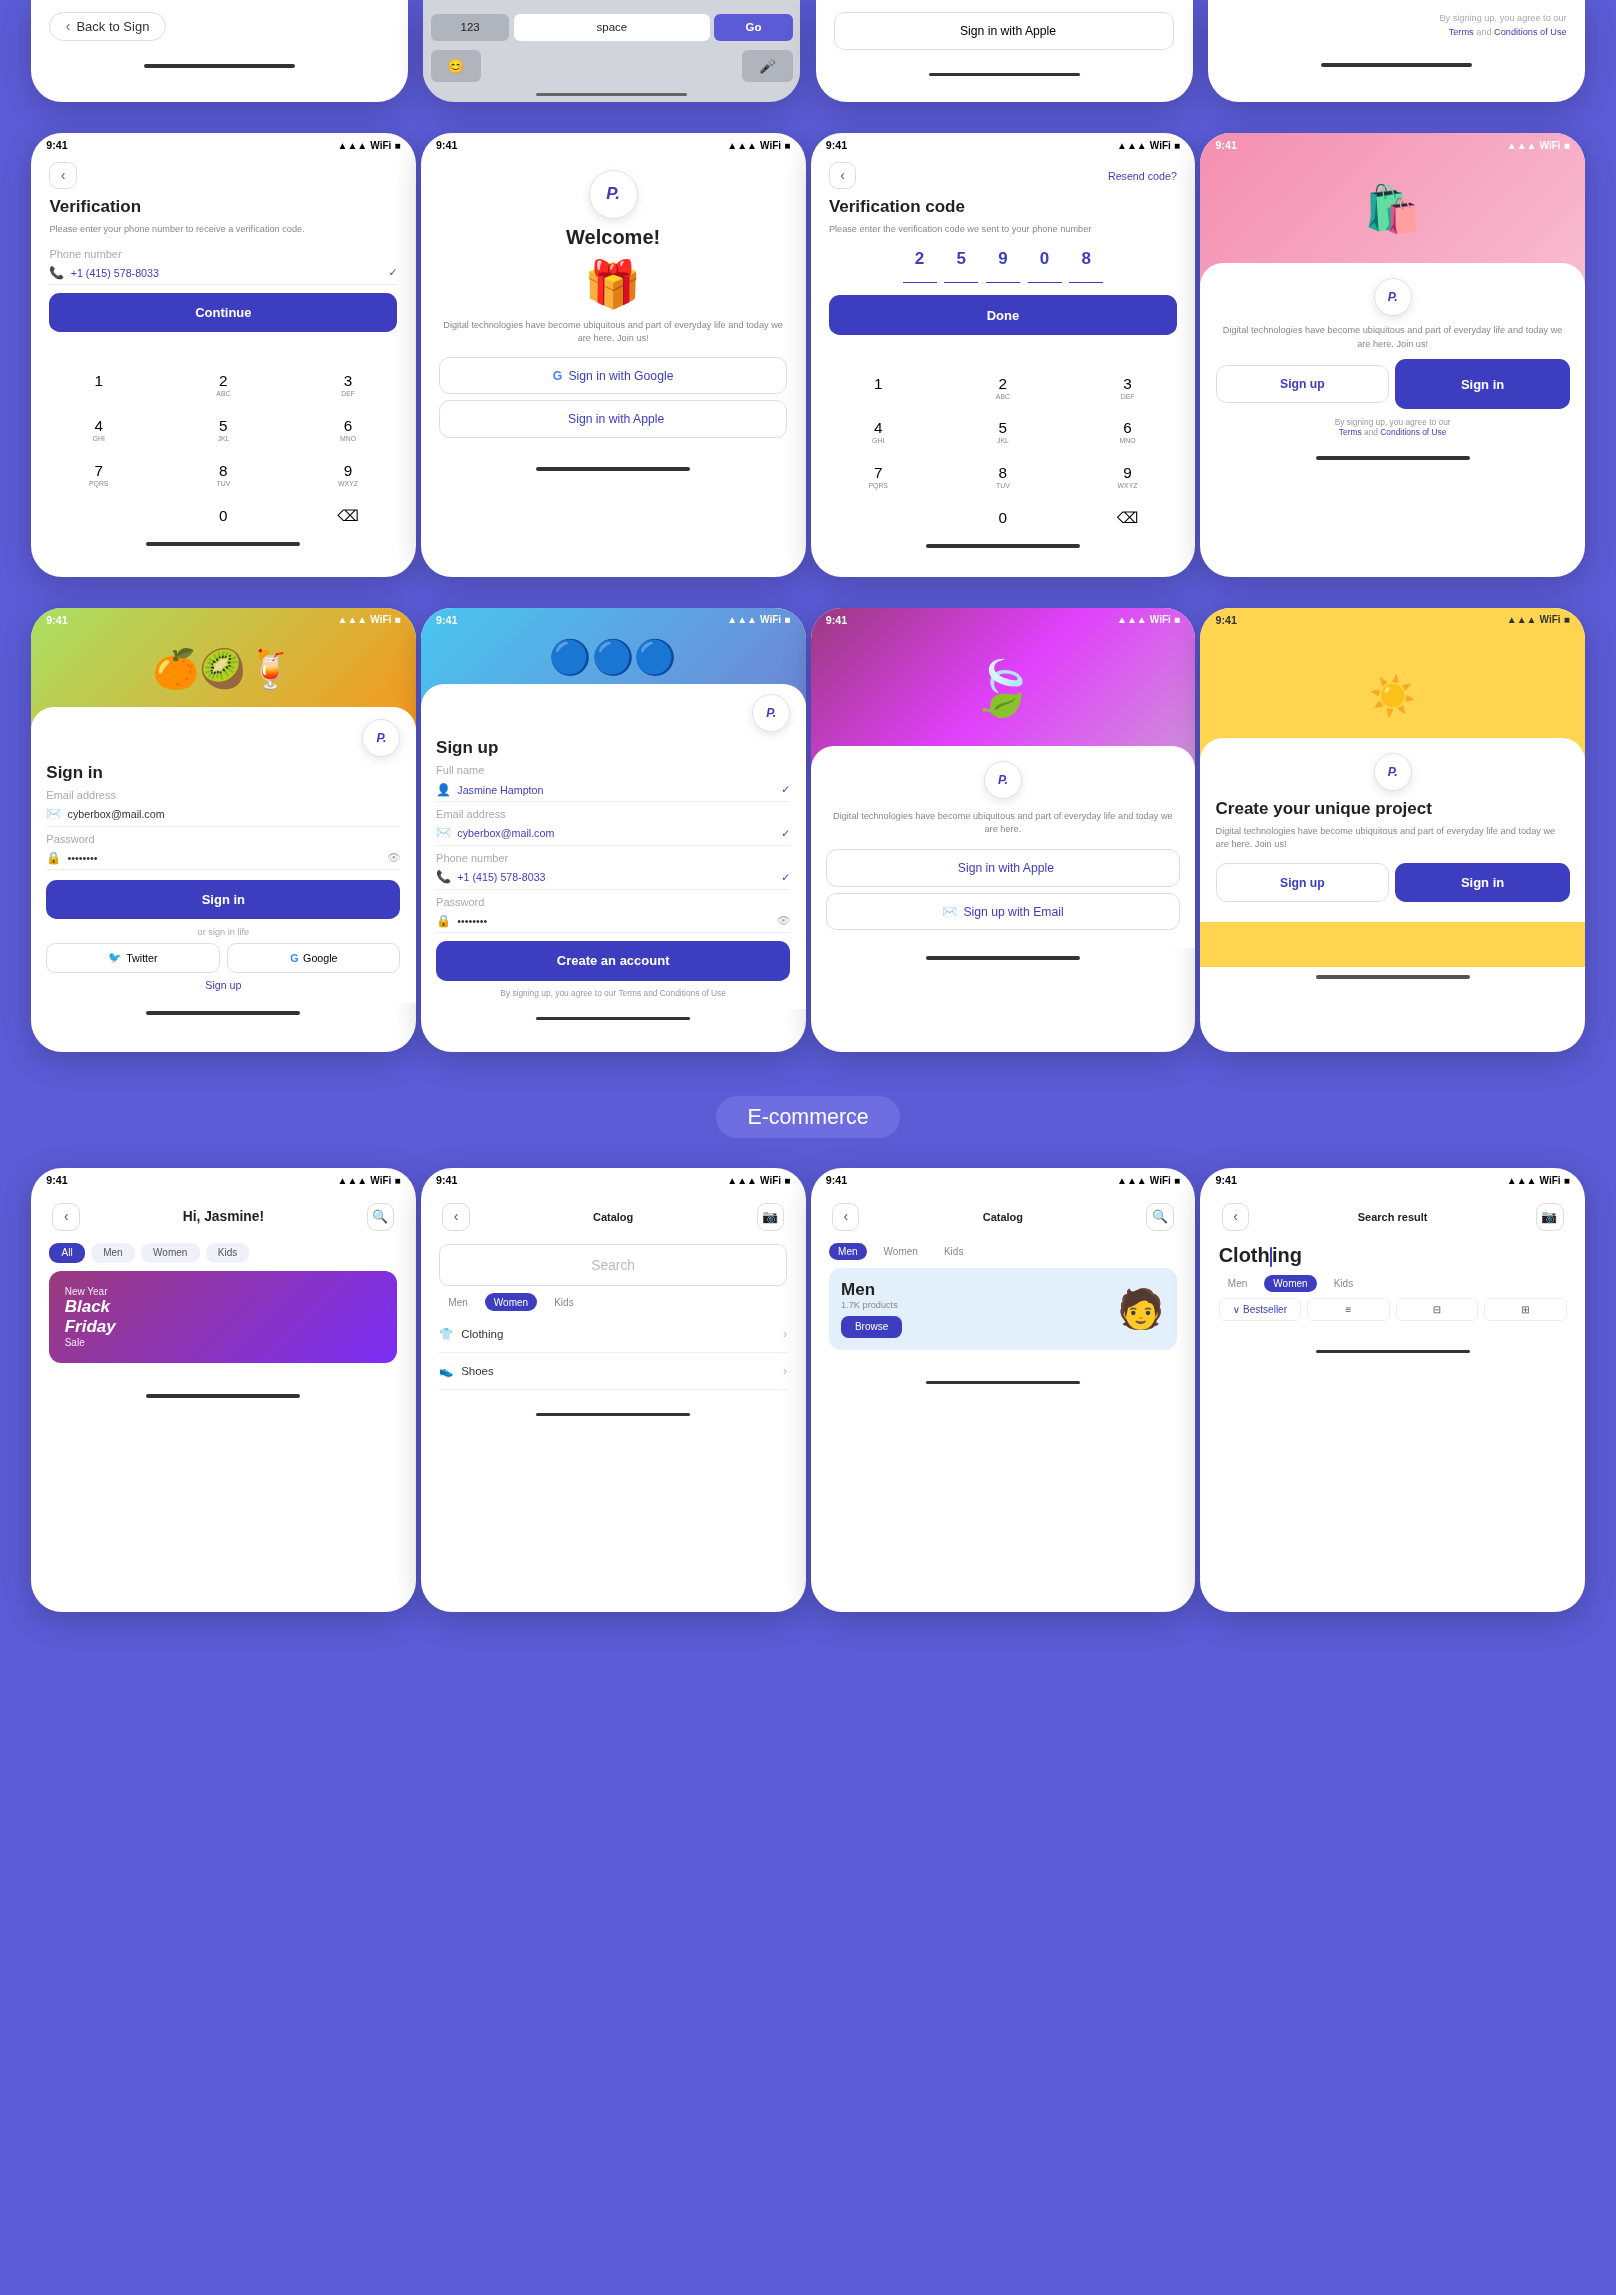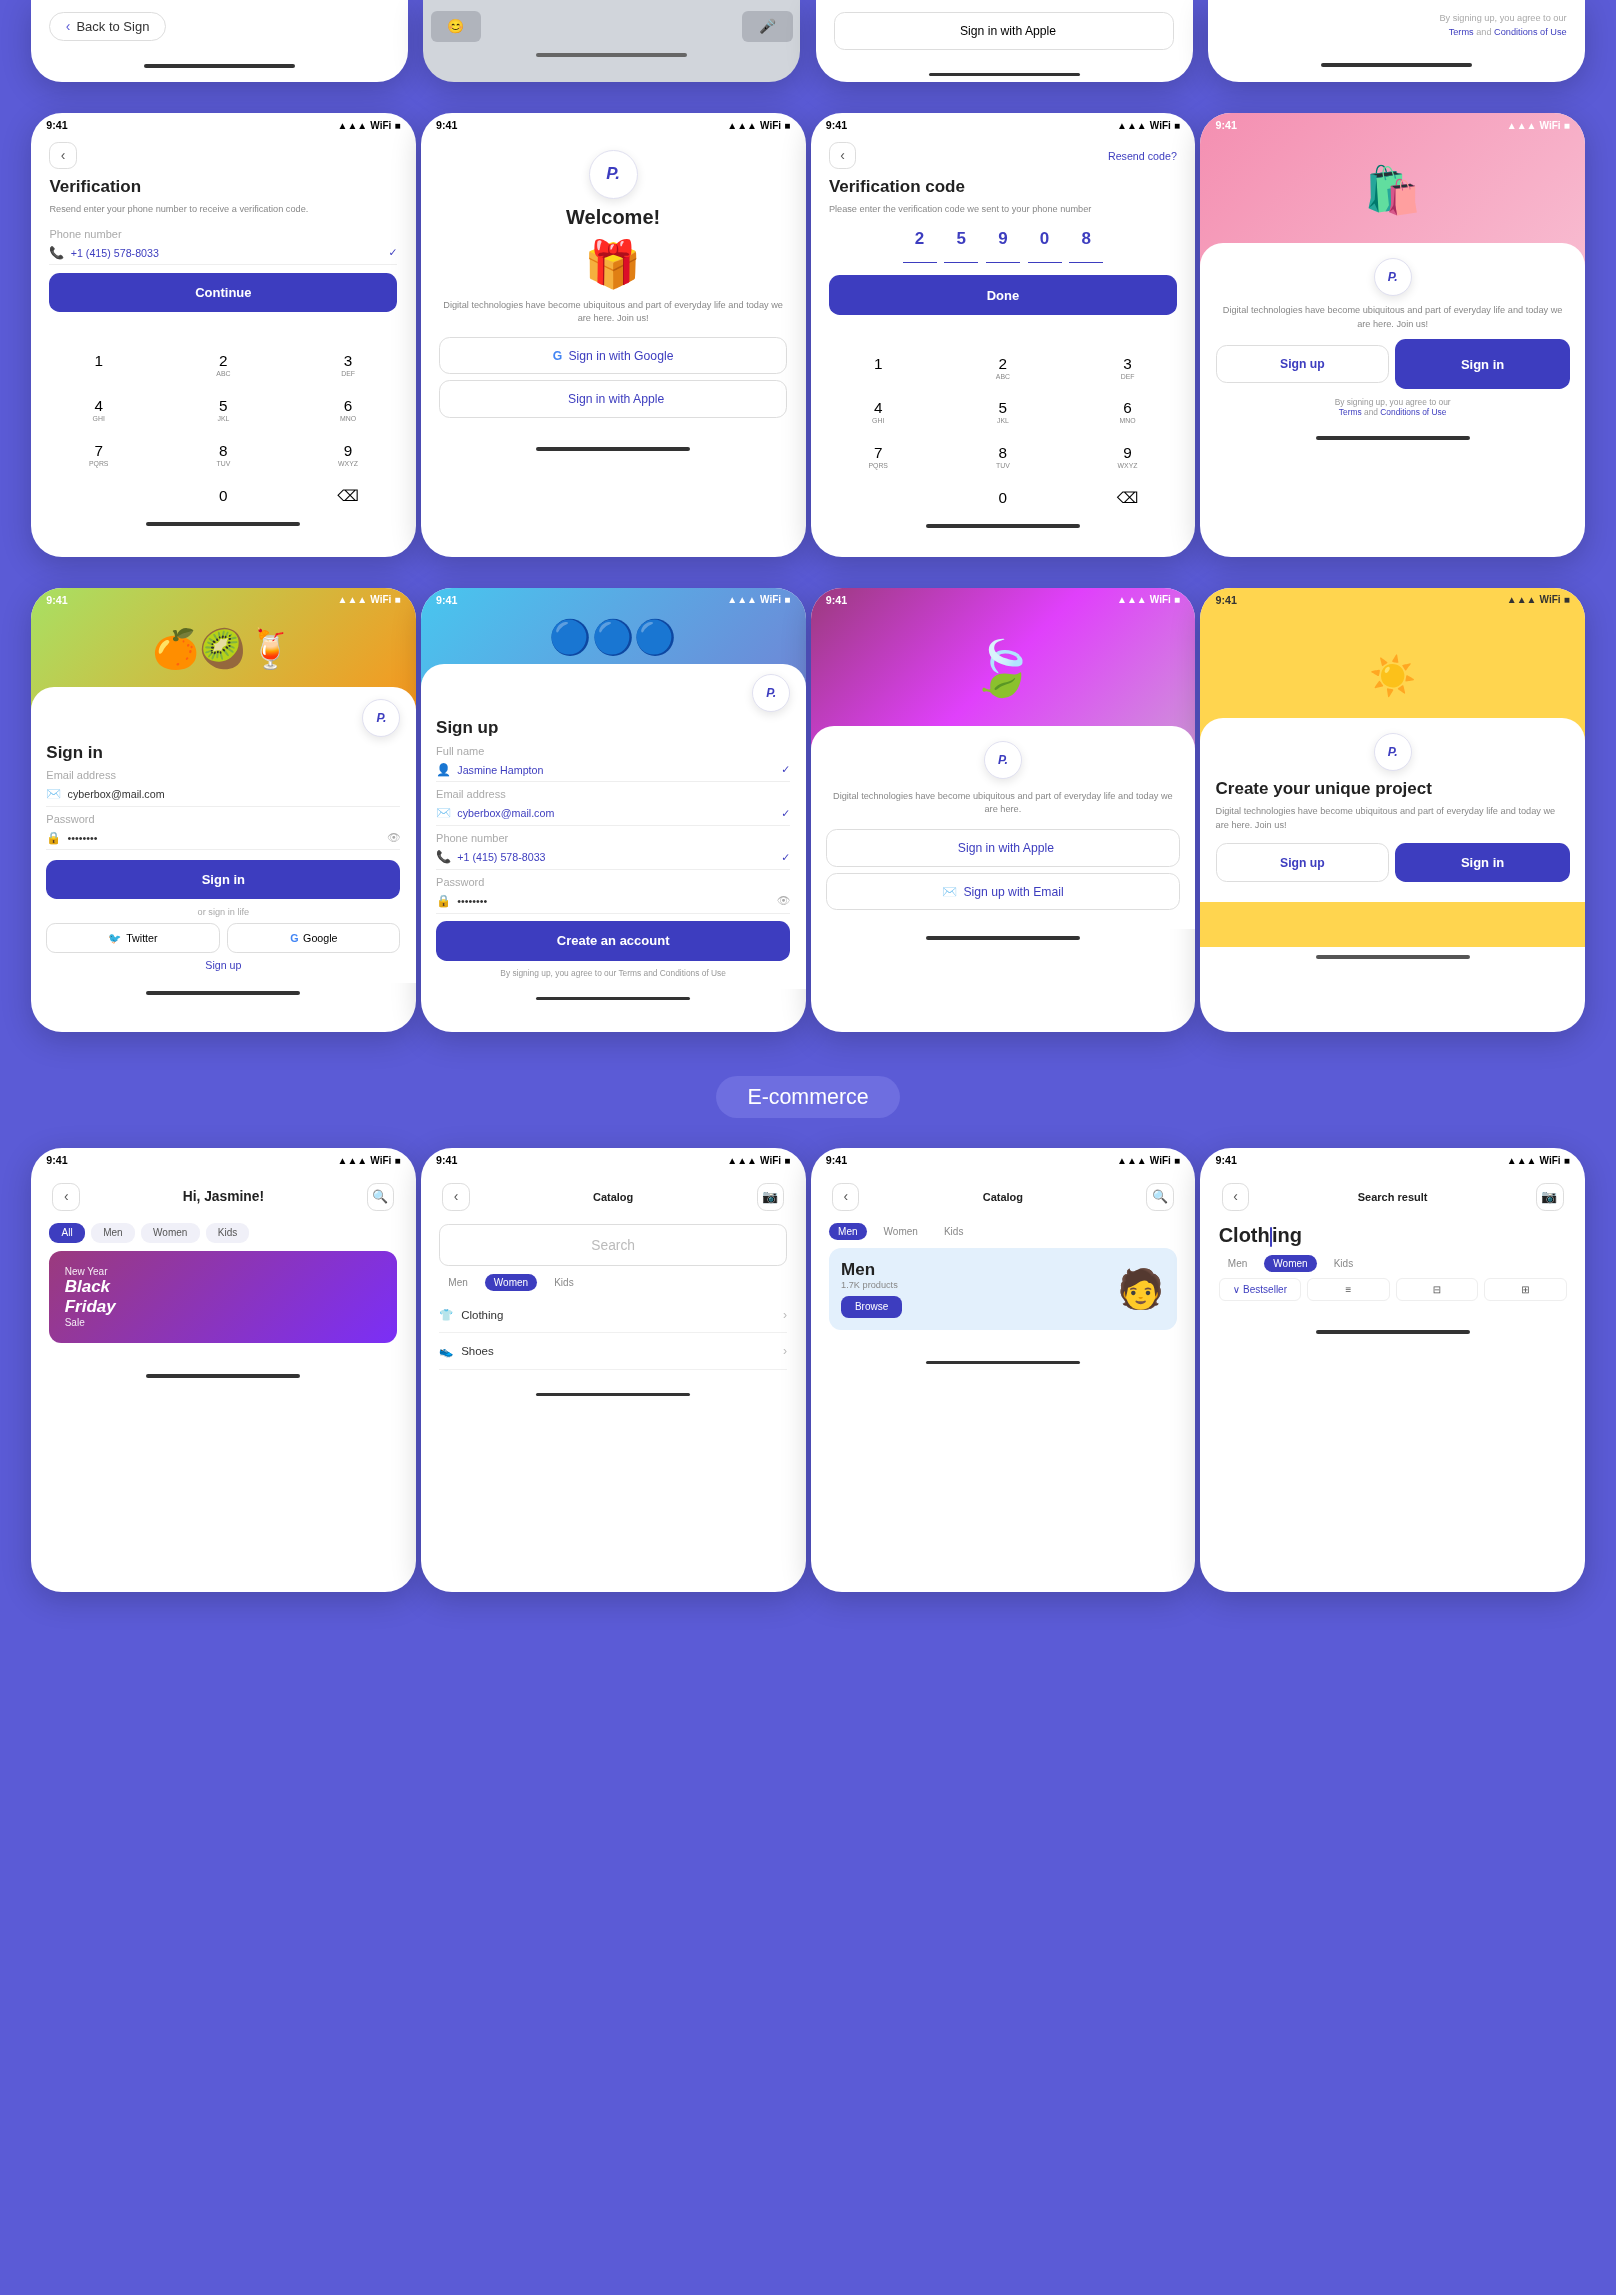--- a/index.html
+++ b/index.html
@@ -331,6 +331,17 @@
 
   <div style="background:#d1d5db; border-radius:0 0 31px 31px; overflow:hidden; box-shadow:0 7.7px 31px rgba(0,0,0,0.2); min-height:69px;">
     <div style="background:#d1d5db; padding:7.7px 0 0;">
+      <div style="display:flex; gap:4.6px; padding:6.1px 7.7px;">
+        <div style="flex:1; background:#b0b4bc; border-radius:6.1px; padding:7.7px 0; text-align:center; font-size:11.5px; color:#222; font-weight:500;">
+          <span>123</span>
+        </div>
+        <div style="flex:2.5; background:white; border-radius:6.1px; padding:7.7px 0; text-align:center; font-size:11.5px; color:#222;">
+          <span>space</span>
+        </div>
+        <div style="flex:1; background:#5b5bd6; border-radius:6.1px; padding:7.7px 0; text-align:center; font-size:11.5px; color:white; font-weight:600;">
+          <span>Go</span>
+        </div>
+      </div>
       <div style="display:flex; gap:4.6px; padding:3.1px 7.7px;">
         <div style="flex:1; background:#b0b4bc; border-radius:6.1px; padding:7.7px 0; text-align:center; font-size:13.8px;">😊</div>
         <div style="flex:5;"></div>

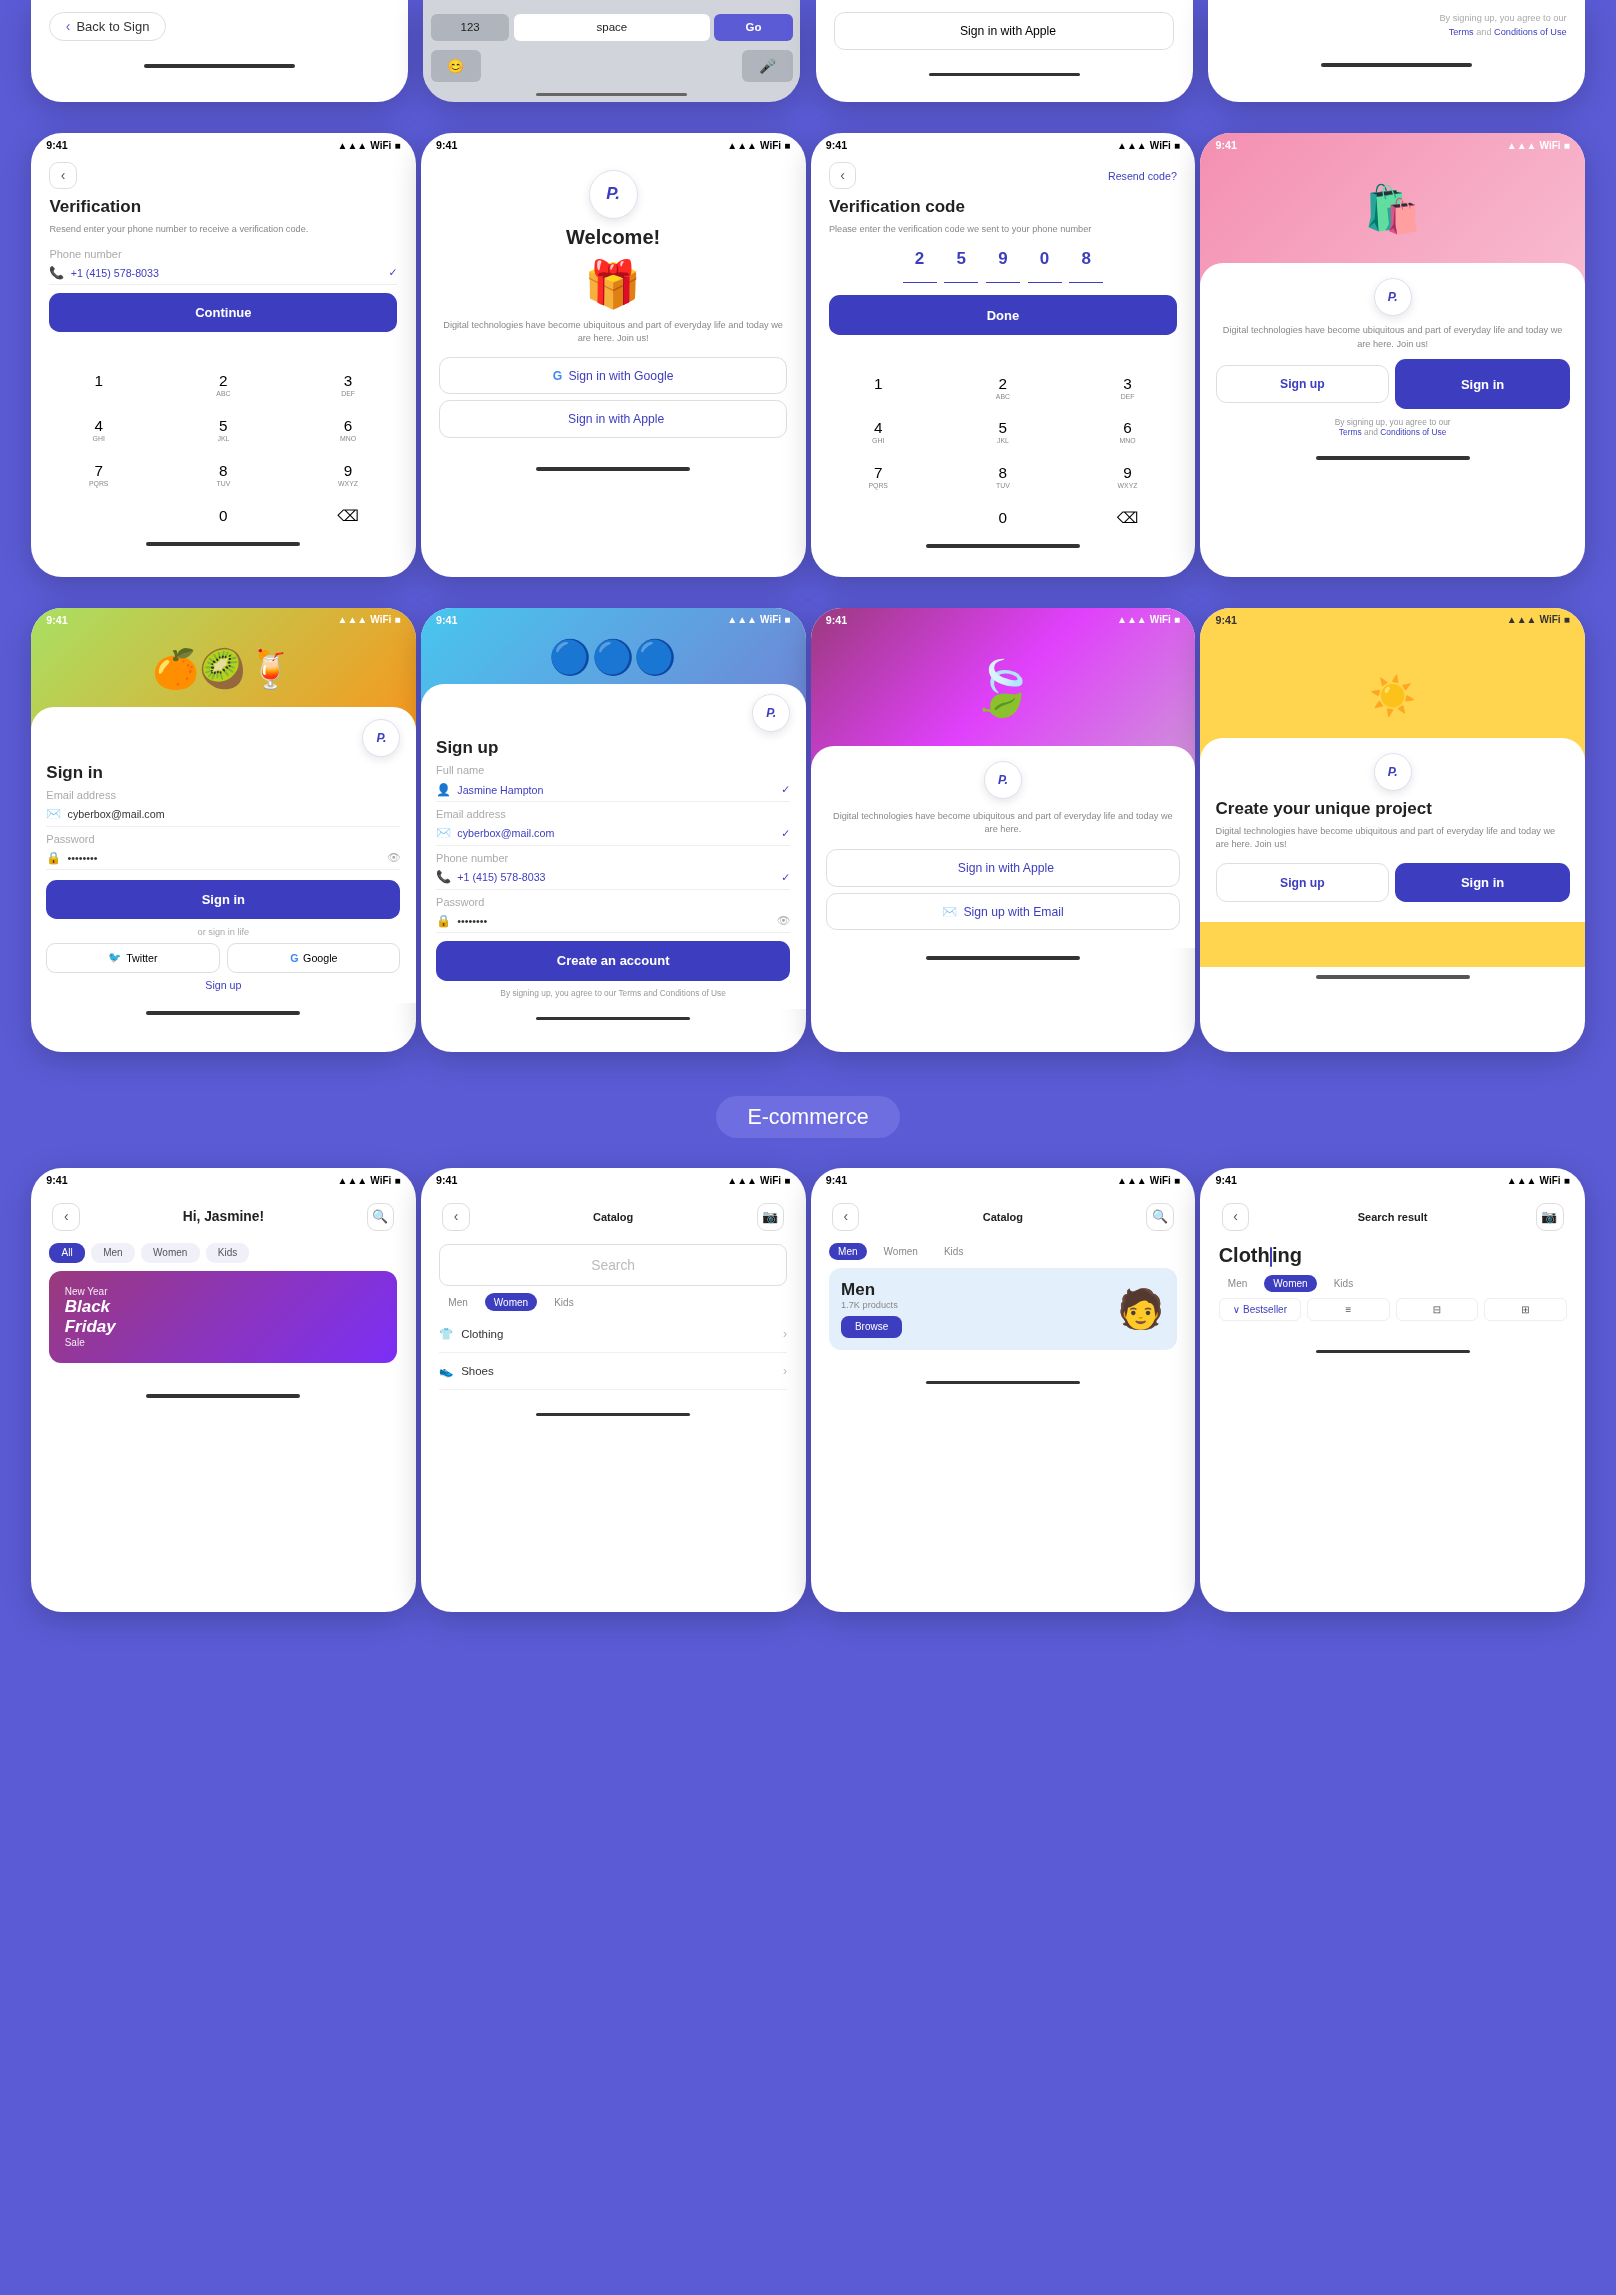--- a/index.html
+++ b/index.html
@@ -386,7 +386,7 @@
     <div class="phone-content">
       <div class="back-btn">‹</div>
       <h2 class="big-heading">Verification</h2>
-      <p class="small-body">Resend enter your phone number to receive a verification code.</p>
+      <p class="small-body">Please enter your phone number to receive a verification code.</p>
       <div class="input-group" style="margin-top:10.7px;">
         <div class="input-label">Phone number</div>
         <div class="input-row">

